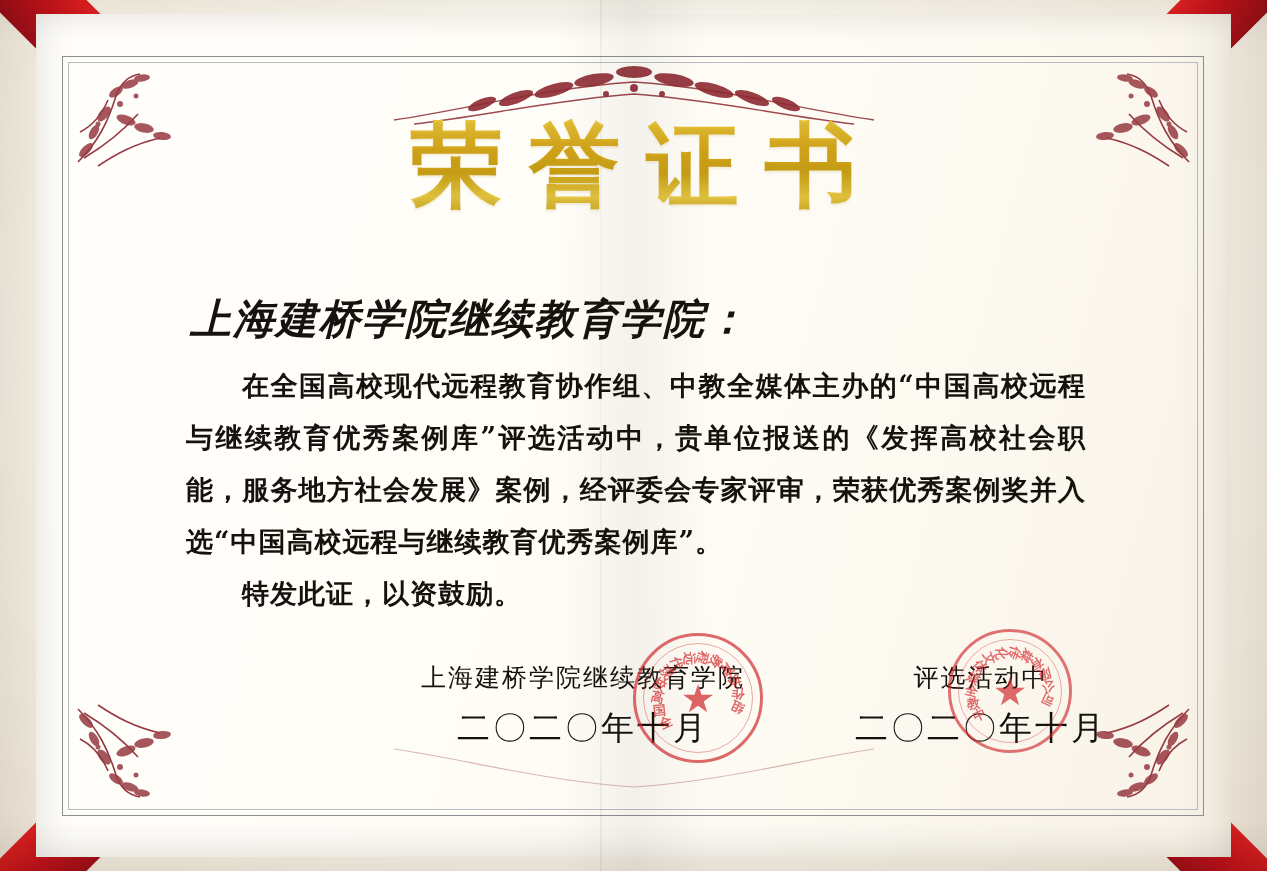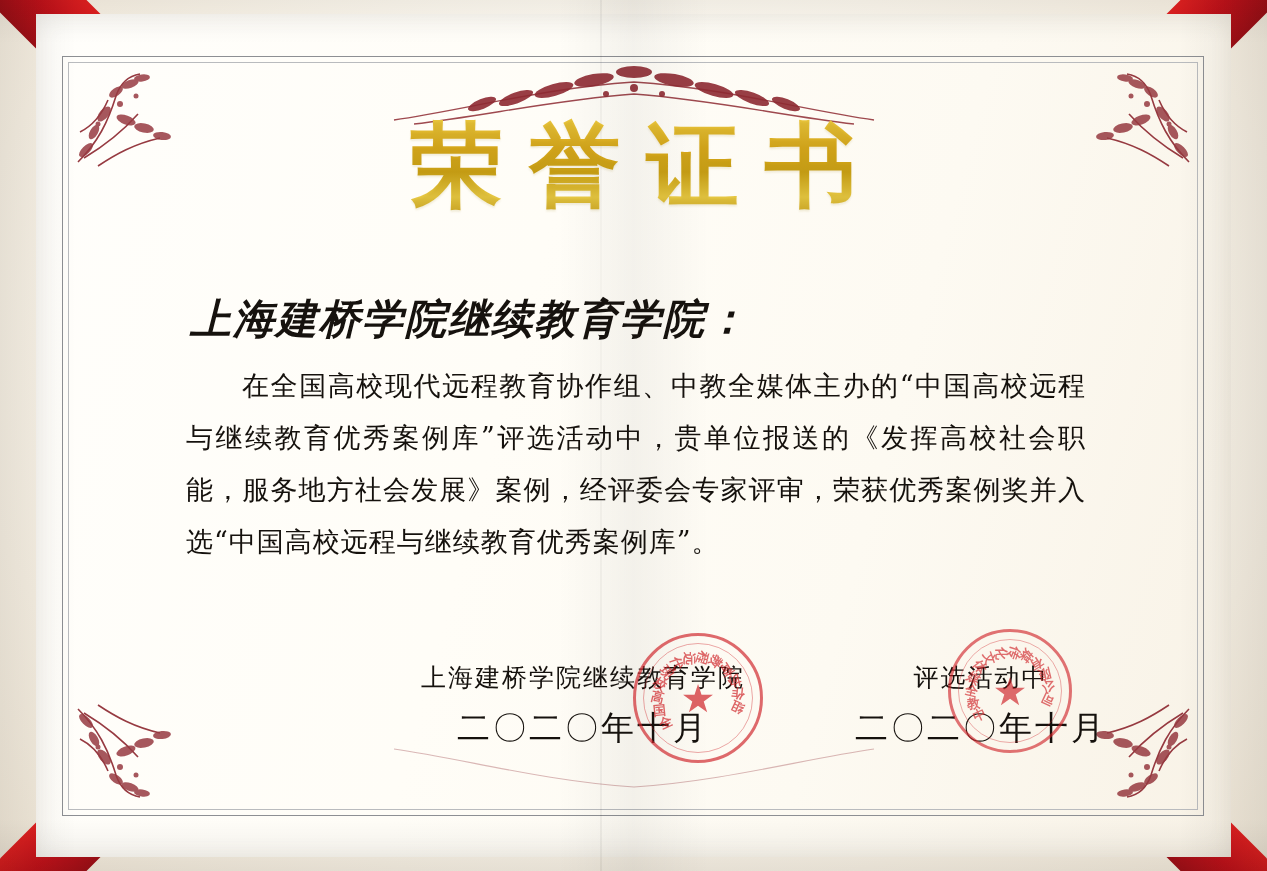--- a/index.html
+++ b/index.html
@@ -171,6 +171,7 @@
   .body-text p {
     margin: 0;
     text-indent: 56px;
+    font-weight: bold;
   }
 
   .signatures {

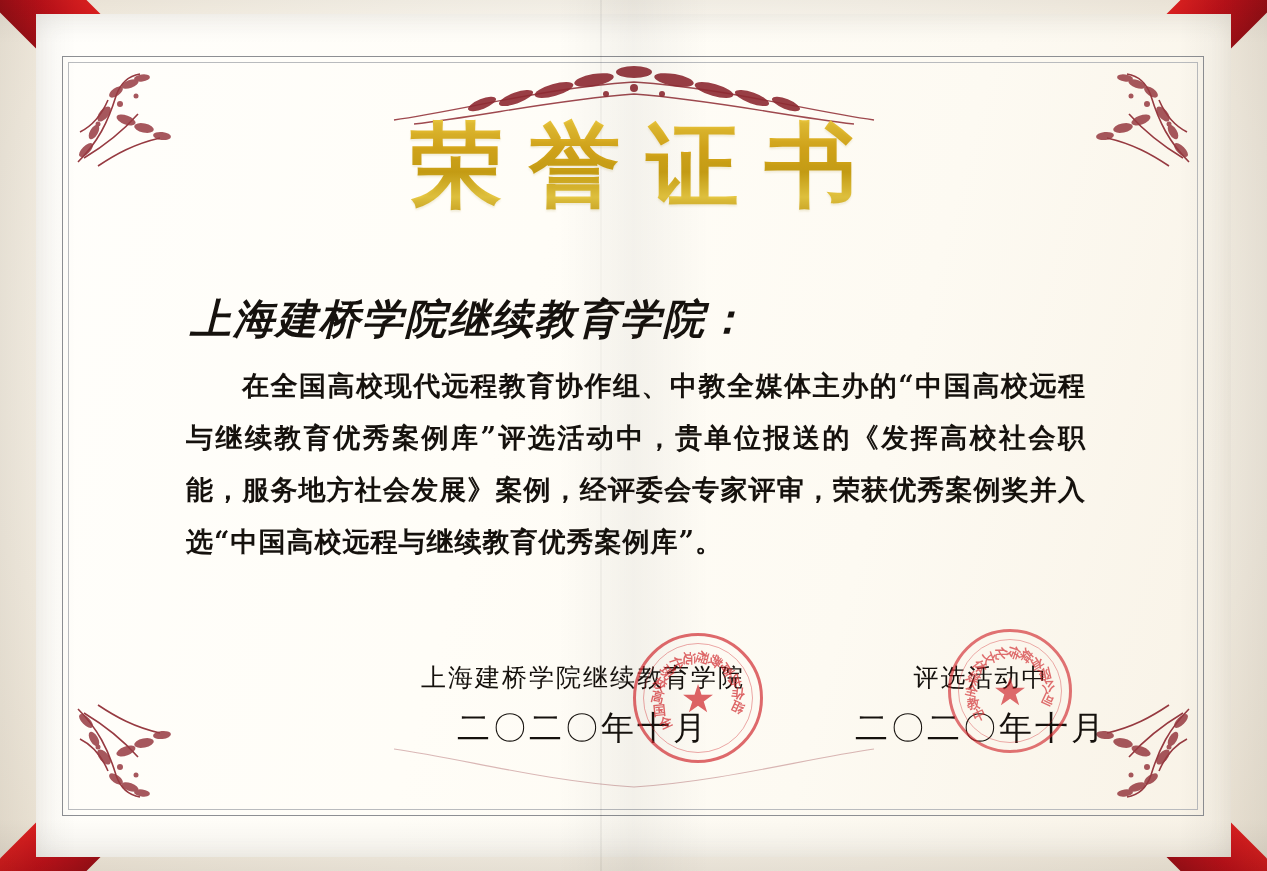--- a/index.html
+++ b/index.html
@@ -389,6 +389,7 @@
 
     <div class="body-text">
       <p>在全国高校现代远程教育协作组、中教全媒体主办的“中国高校远程与继续教育优秀案例库”评选活动中，贵单位报送的《发挥高校社会职能，服务地方社会发展》案例，经评委会专家评审，荣获优秀案例奖并入选“中国高校远程与继续教育优秀案例库”。</p>
+      <p>特发此证，以资鼓励。</p>
     </div>
 
     <div class="signatures">

